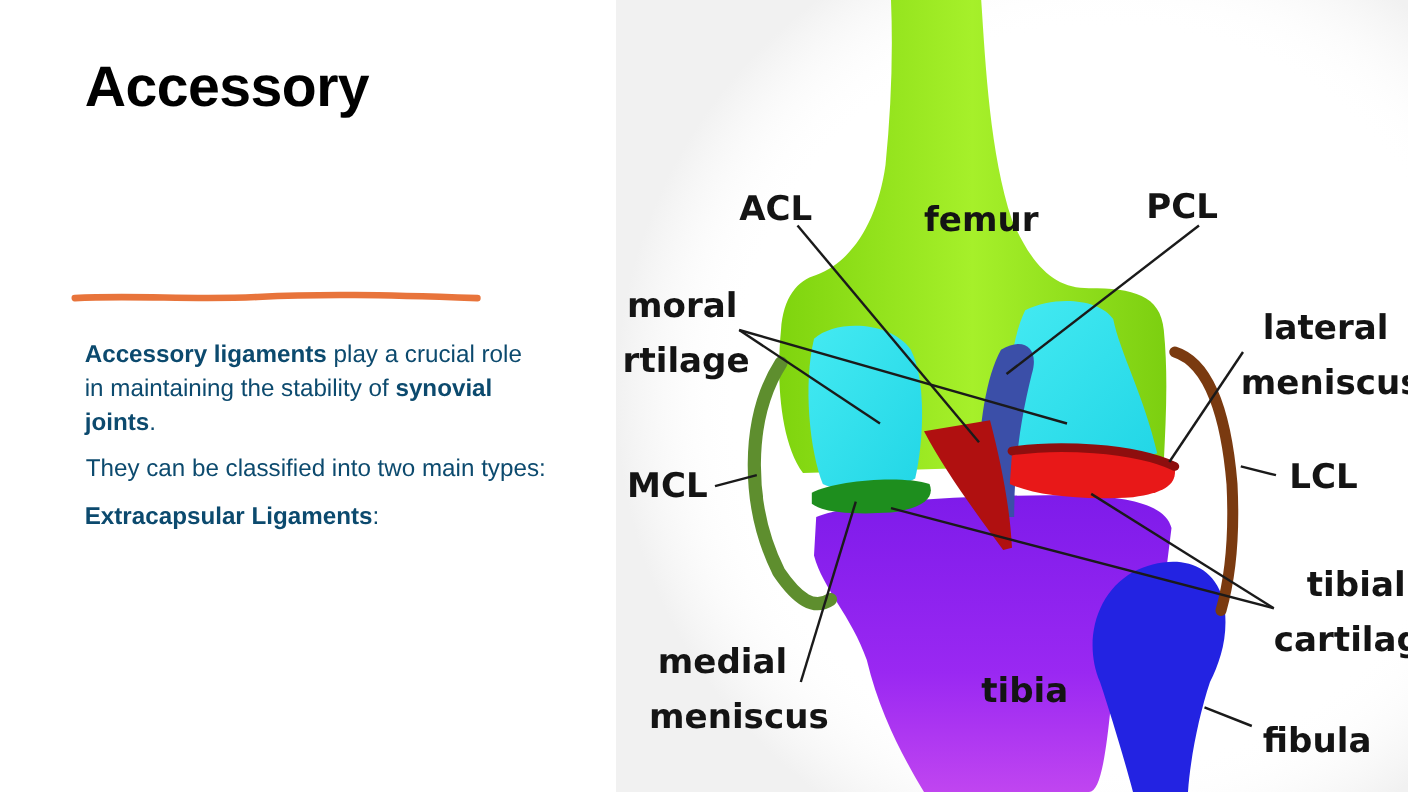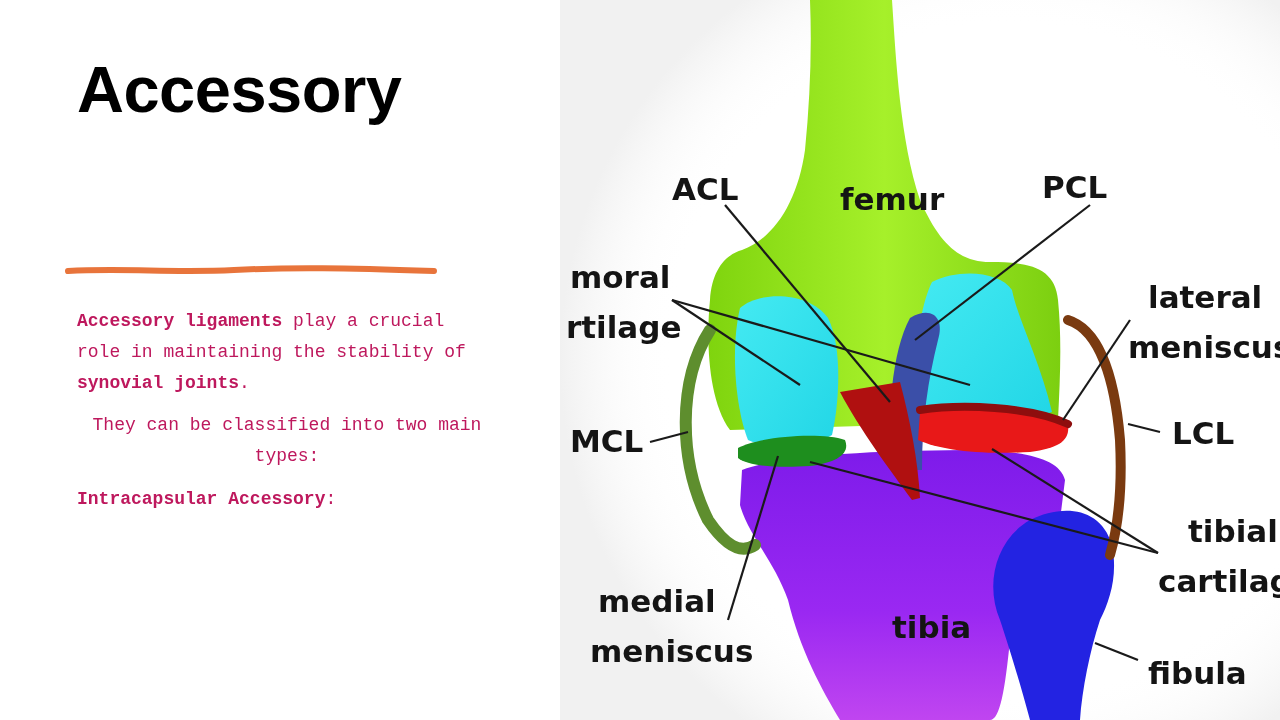--- a/index.html
+++ b/index.html
@@ -20,11 +20,11 @@
     .title {
       position: absolute;
       left: 77px;
-      top: 60px;
+      top: 50px;
       margin: 0;
       font-family: "Liberation Sans", sans-serif;
       font-weight: bold;
-      font-size: 65px;
+      font-size: 52px;
       line-height: 59px;
       color: #000000;
       letter-spacing: -0.5px;

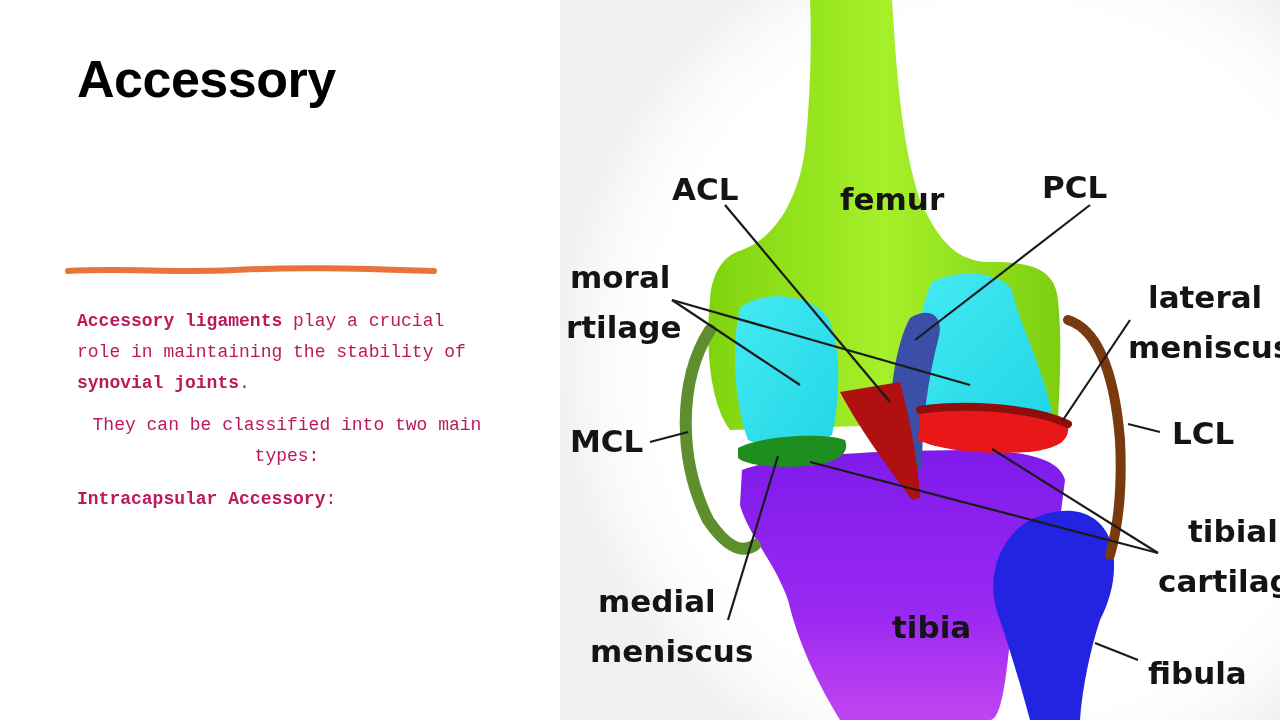--- a/index.html
+++ b/index.html
@@ -42,9 +42,9 @@
       left: 77px;
       top: 306px;
       width: 420px;
-      font-family: Liberation Mono, monospace;
-      font-size: 18px;
-      color: #be185d;
+      font-family: Liberation Sans, sans-serif;
+      font-size: 22px;
+      color: #0c4a6e;
     }
     .body-text p {
       margin: 0;

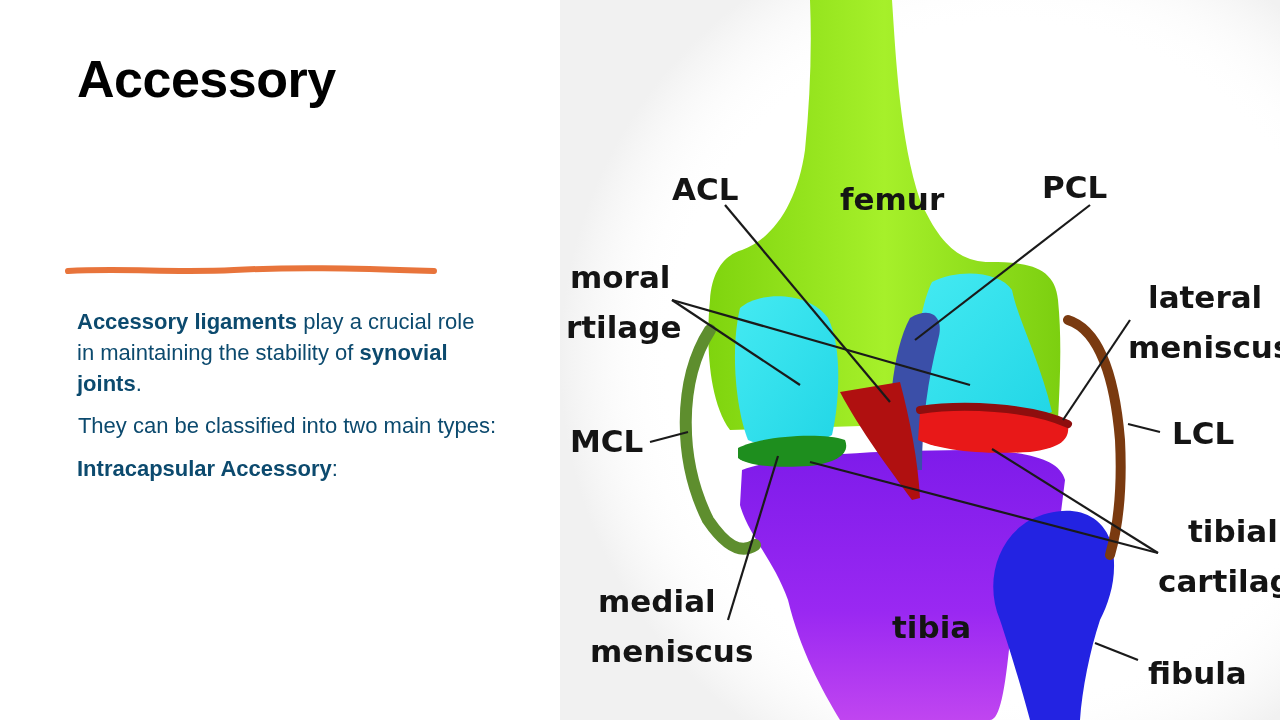--- a/index.html
+++ b/index.html
@@ -86,7 +86,7 @@
   <div class="body-text">
     <p class="para1"><b>Accessory ligaments</b><span> play a crucial role in maintaining the stability of </span><b>synovial joints</b><span>.</span></p>
     <p class="para2 intro-sp-wrap"><span> They can be classified into two main types:</span></p>
-    <p><b>Intracapsular Accessory</b><span>:</span></p>
+    <p><b>Extracapsular Ligaments</b><span>:</span></p>
   </div>
 
   <div class="diagram">

